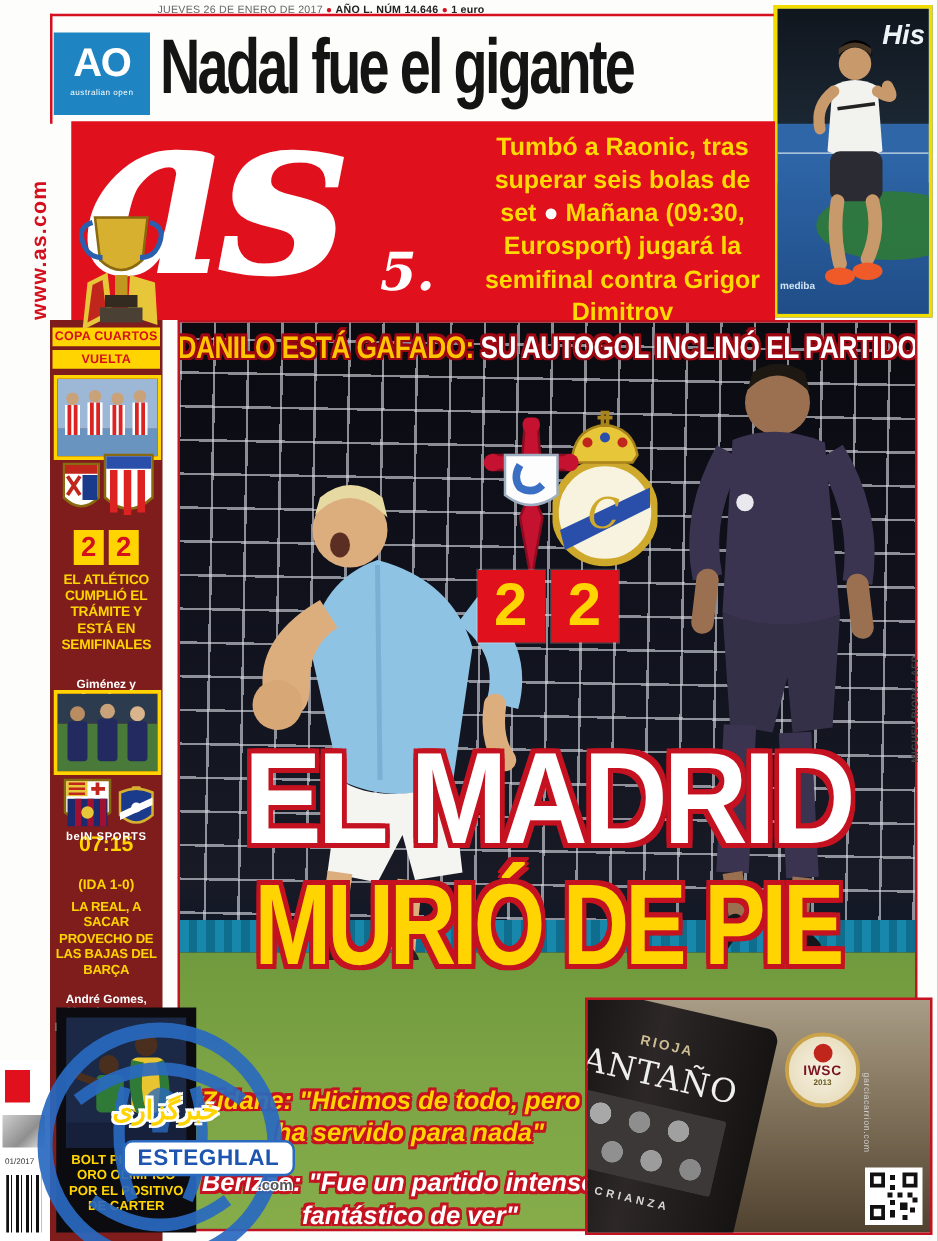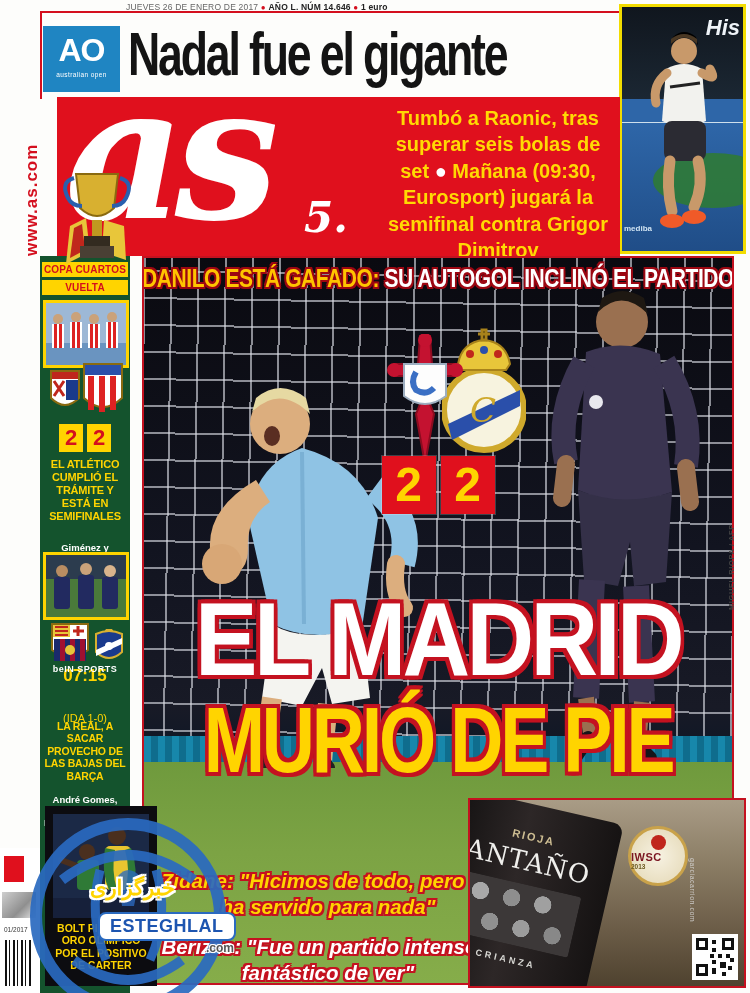--- a/index.html
+++ b/index.html
@@ -42,7 +42,7 @@
     color:#d40f1e;font-weight:bold;font-size:17px;letter-spacing:1px;}
 
   
-  .sidebar{left:40px;top:256px;width:90px;height:737px;background:#14532d;overflow:visible;}
+  .sidebar{left:40px;top:256px;width:90px;height:737px;background:#7f1d1d;overflow:visible;}
   .copa-bar{position:absolute;left:2px;width:86px;height:15px;background:#ffd400;color:#d40f1e;
     font-weight:bold;font-size:10px;text-align:center;line-height:15px;letter-spacing:.2px;}
   .side-photo{position:absolute;left:3px;width:80px;height:62px;border:3px solid #ffd400;box-sizing:content-box;overflow:hidden;}

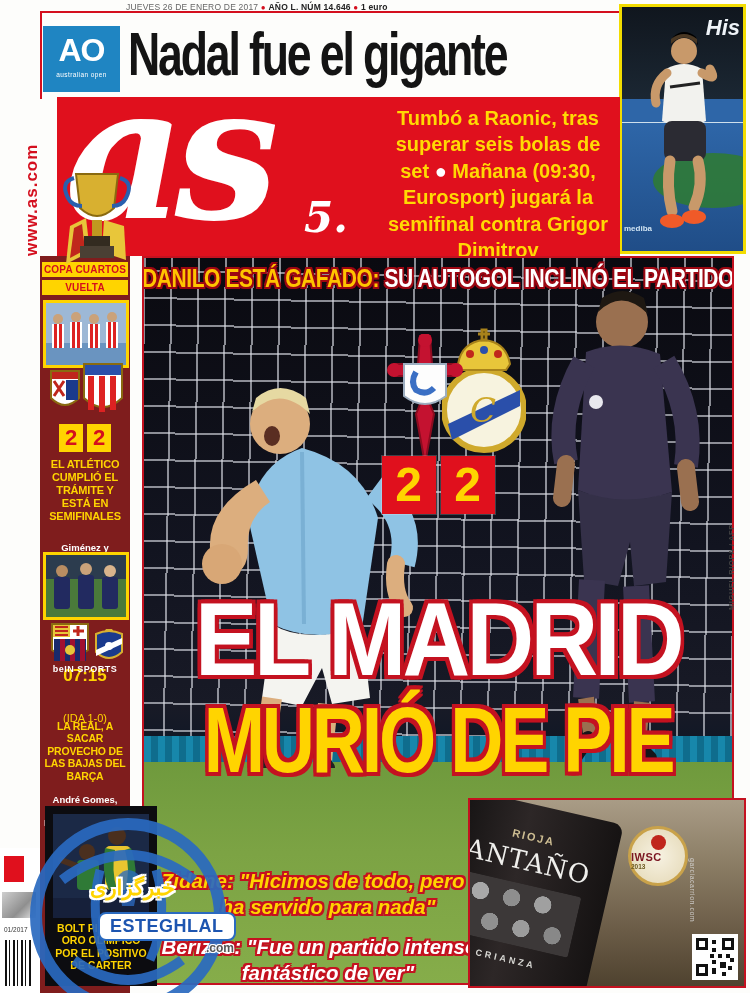--- a/index.html
+++ b/index.html
@@ -52,7 +52,7 @@
   .side-sub{position:absolute;left:1px;width:88px;color:#fff;font-weight:bold;font-size:9.5px;line-height:1.2;text-align:center;margin-top:28px;}
   .side-time{position:absolute;left:0;width:100%;text-align:center;color:#ffd400;font-weight:bold;font-size:17px;}
   .side-tv{position:absolute;left:0;width:100%;text-align:center;color:#fff;font-weight:bold;font-size:9px;letter-spacing:.5px;}
-  .side-ida{position:absolute;left:0;width:100%;text-align:center;color:#ffd400;font-weight:normal;font-size:11px;margin-top:10px;}
+  .side-ida{position:absolute;left:0;width:100%;text-align:center;color:#ffd400;font-weight:bold;font-size:11px;}
 
   
   .bolt-panel{position:absolute;left:5px;top:550px;width:112px;height:180px;background:#0c0c10;z-index:6;}

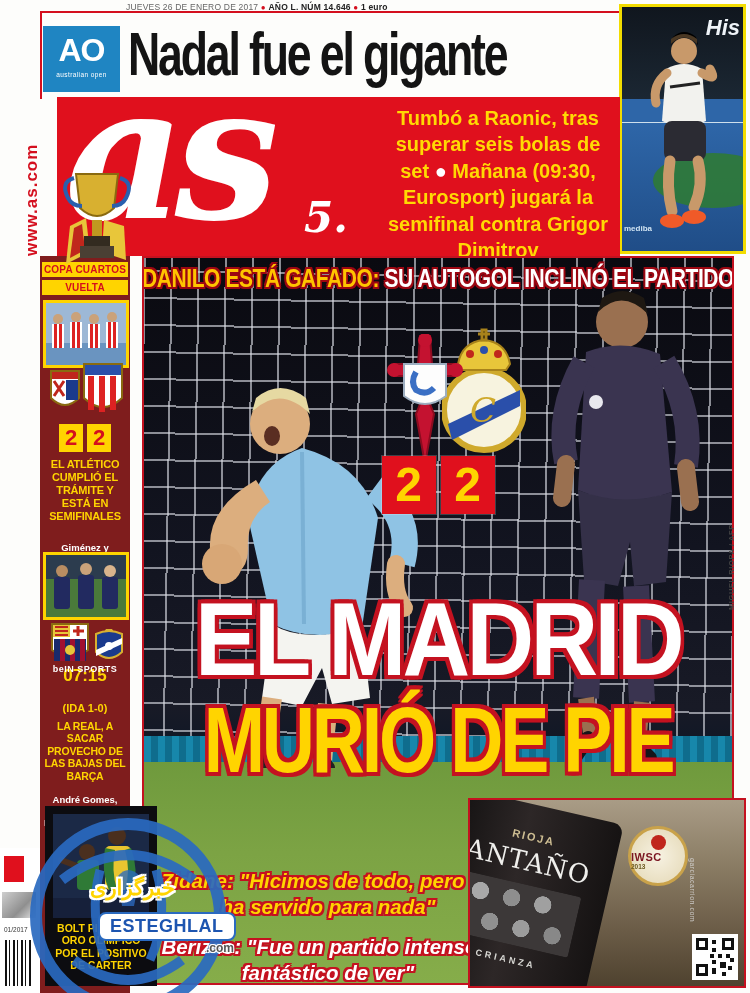--- a/index.html
+++ b/index.html
@@ -108,7 +108,7 @@
     radial-gradient(circle 14px at 100px 44px,#888 60%,#555 62%,transparent 63%),#3c3838;}
   .bottle .crianza{color:#d8d8d4;font-size:9px;letter-spacing:3px;margin-top:10px;font-weight:bold;}
   .medal{position:absolute;right:56px;top:26px;width:60px;height:60px;border-radius:50%;
-    background:radial-gradient(#f7f2e2,#e3d7b4);border:3px solid #c9a24a;text-align:left;box-sizing:border-box;}
+    background:radial-gradient(#f7f2e2,#e3d7b4);border:3px solid #c9a24a;text-align:center;box-sizing:border-box;}
   .medal .m-dot{width:15px;height:15px;border-radius:50%;background:#c0261c;margin:6px auto 1px;}
   .medal .m-name{color:#7a1520;font-weight:bold;font-size:11px;letter-spacing:.5px;}
   .medal .m-year{color:#6b5a20;font-size:6.5px;font-weight:bold;}

